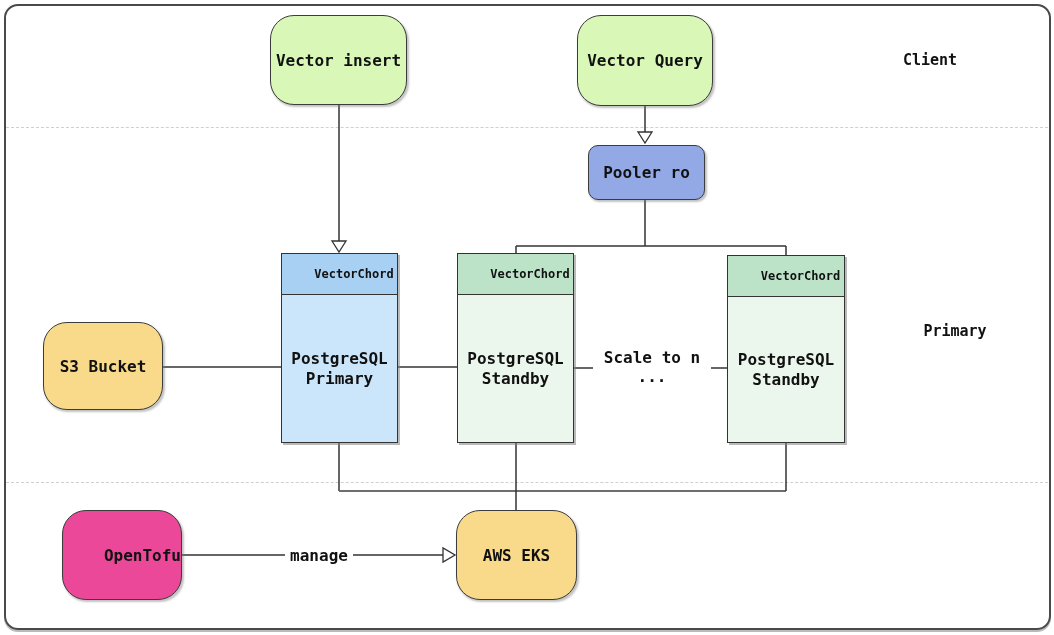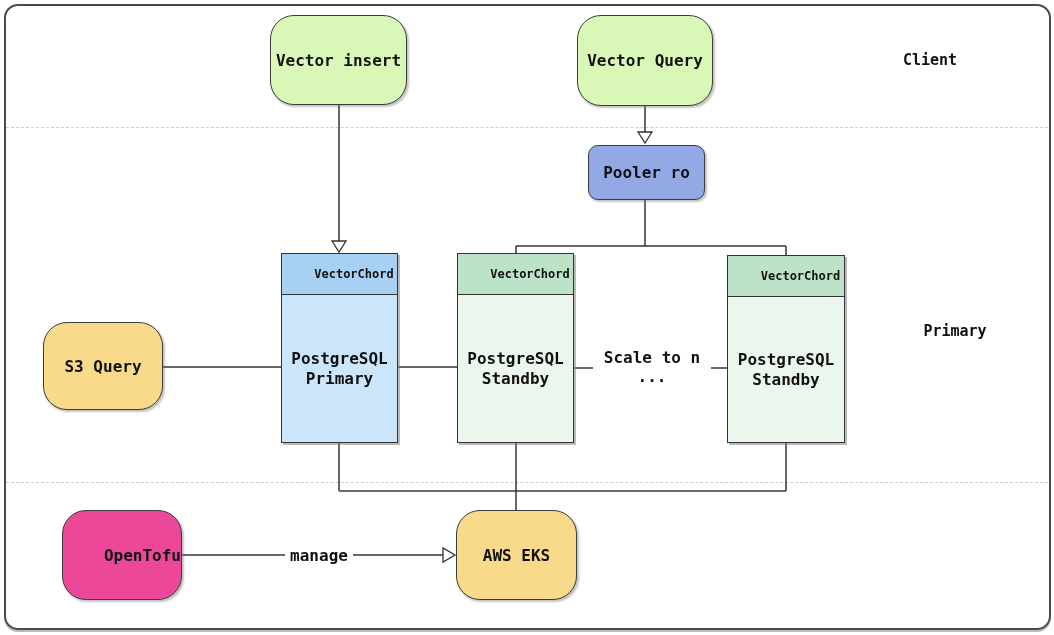--- a/index.html
+++ b/index.html
@@ -142,7 +142,7 @@
   </div>
 
   <div class="node rounded yellow" style="left:43px;top:322px;width:120px;height:88px;">
-    <span>S3 Query</span>
+    <span>S3 Bucket</span>
   </div>
 
   <div class="node rounded purple" style="left:62px;top:510px;width:120px;height:90px;">

